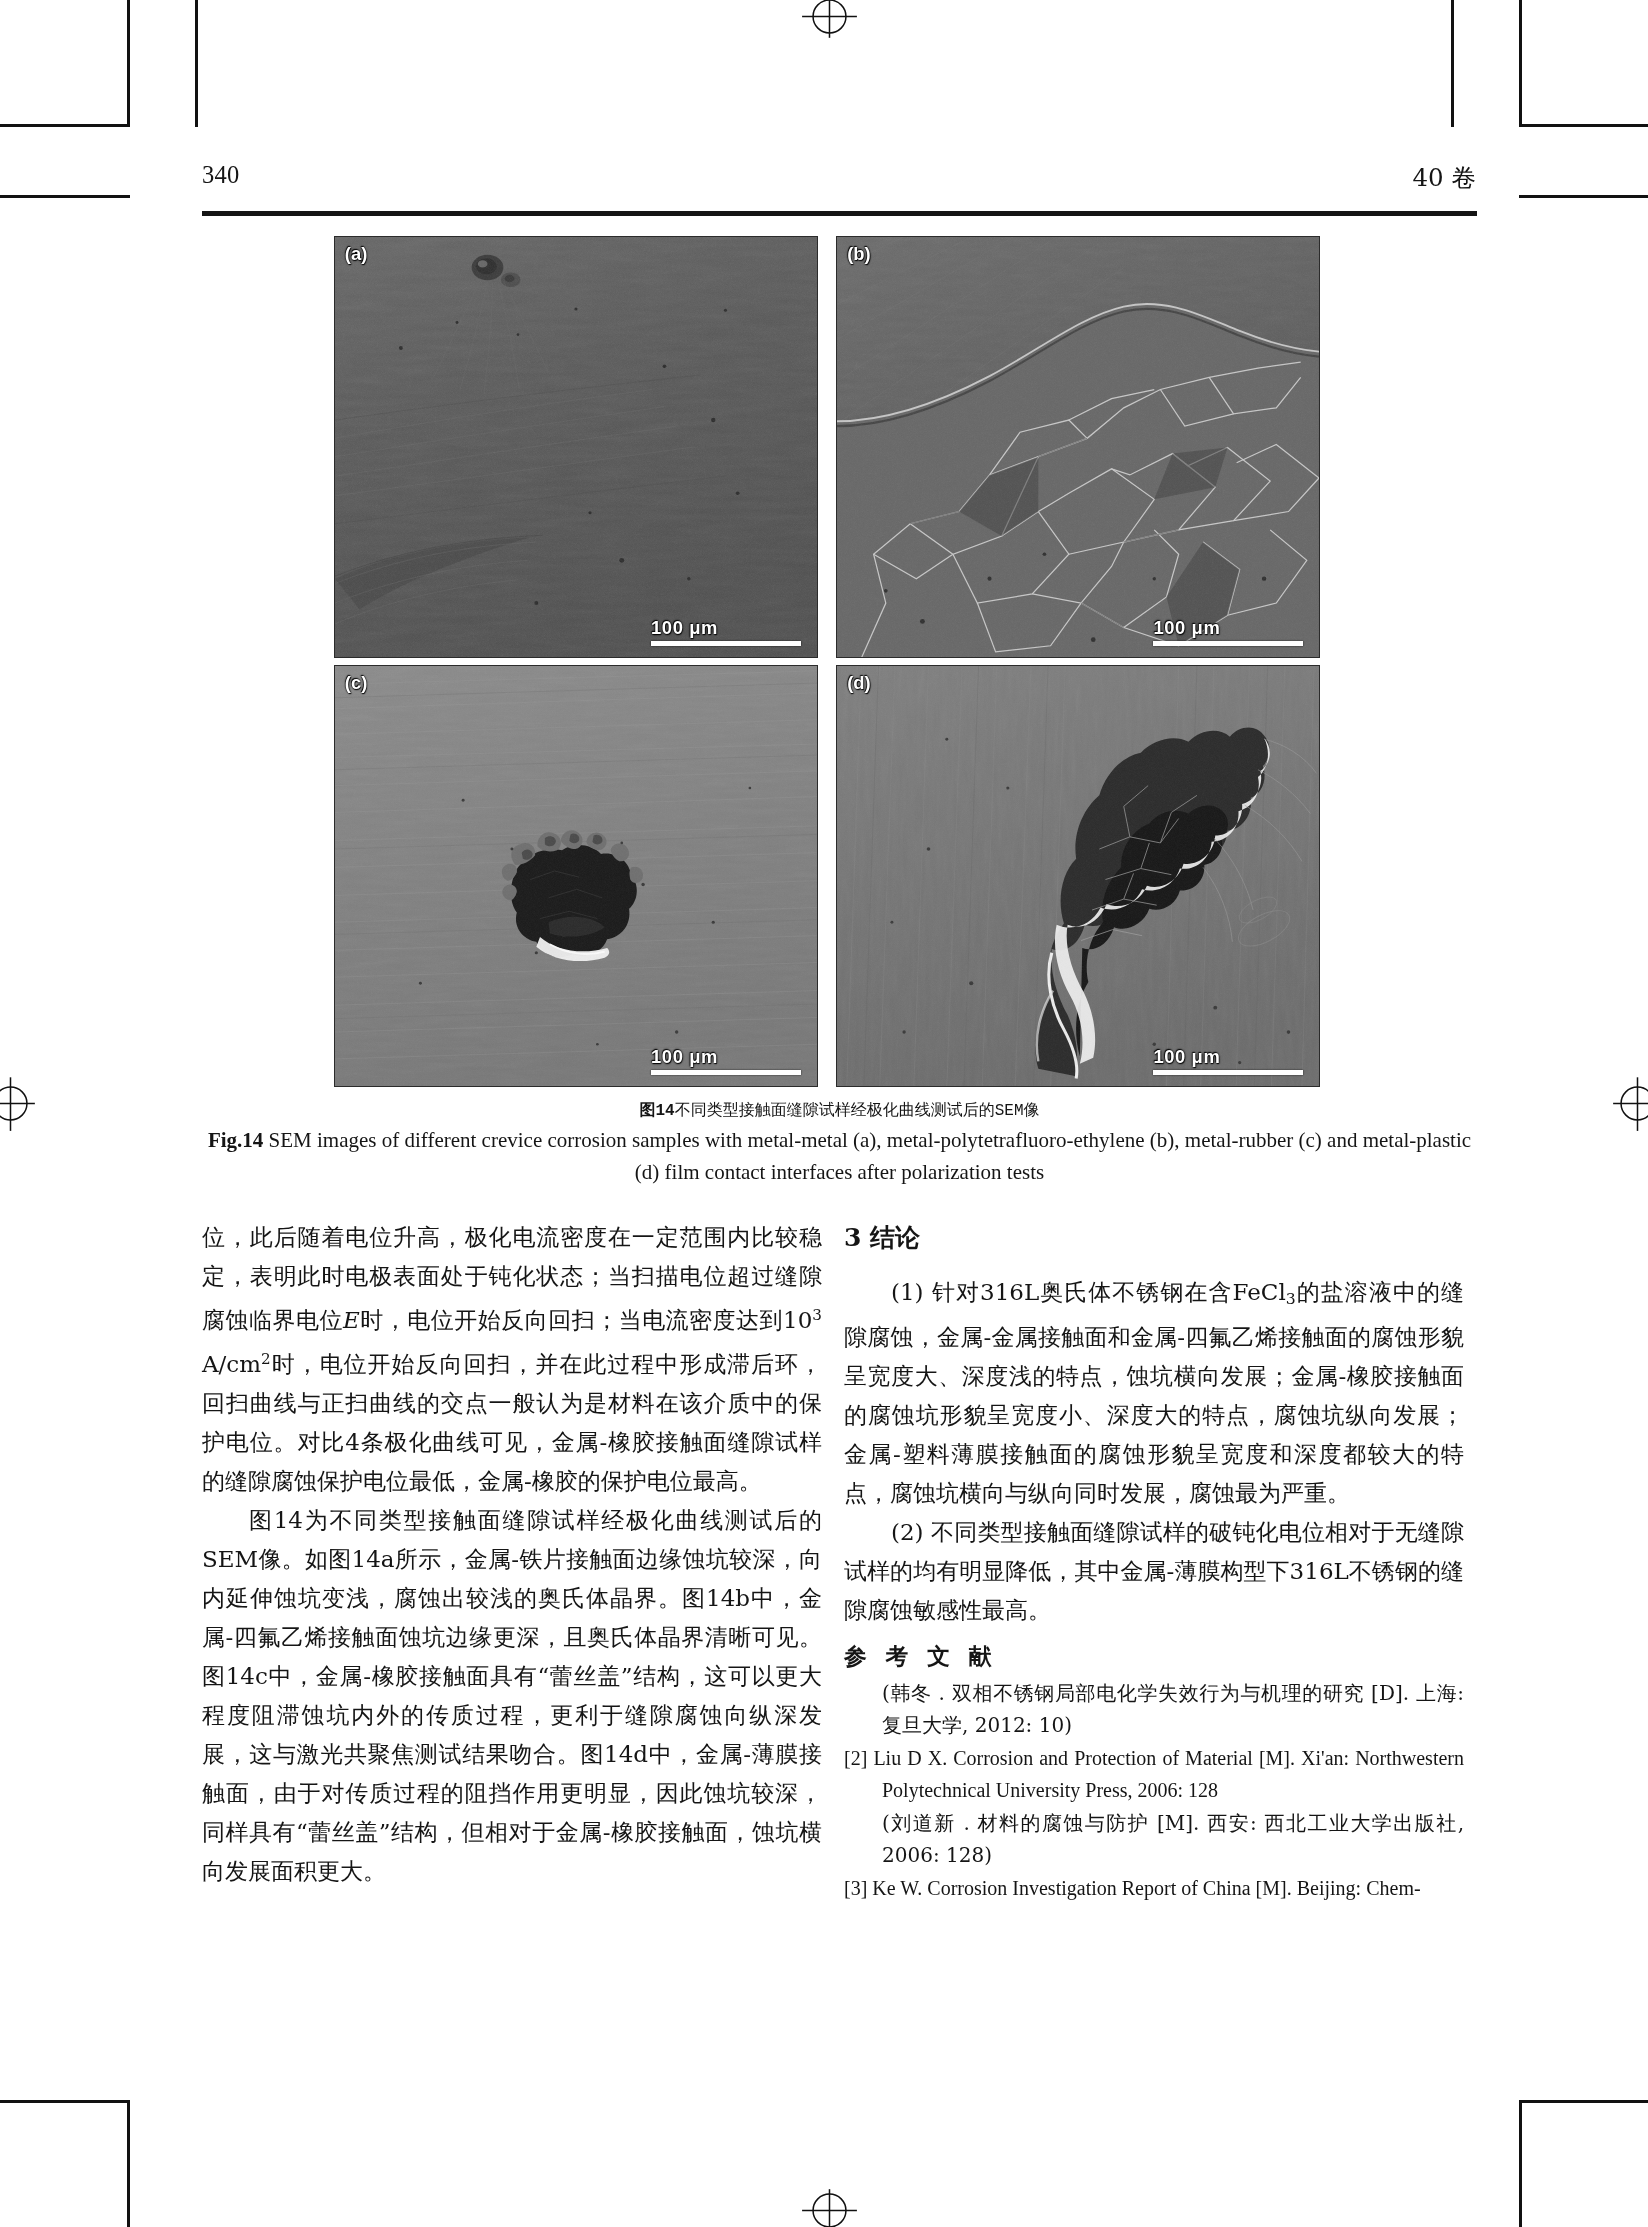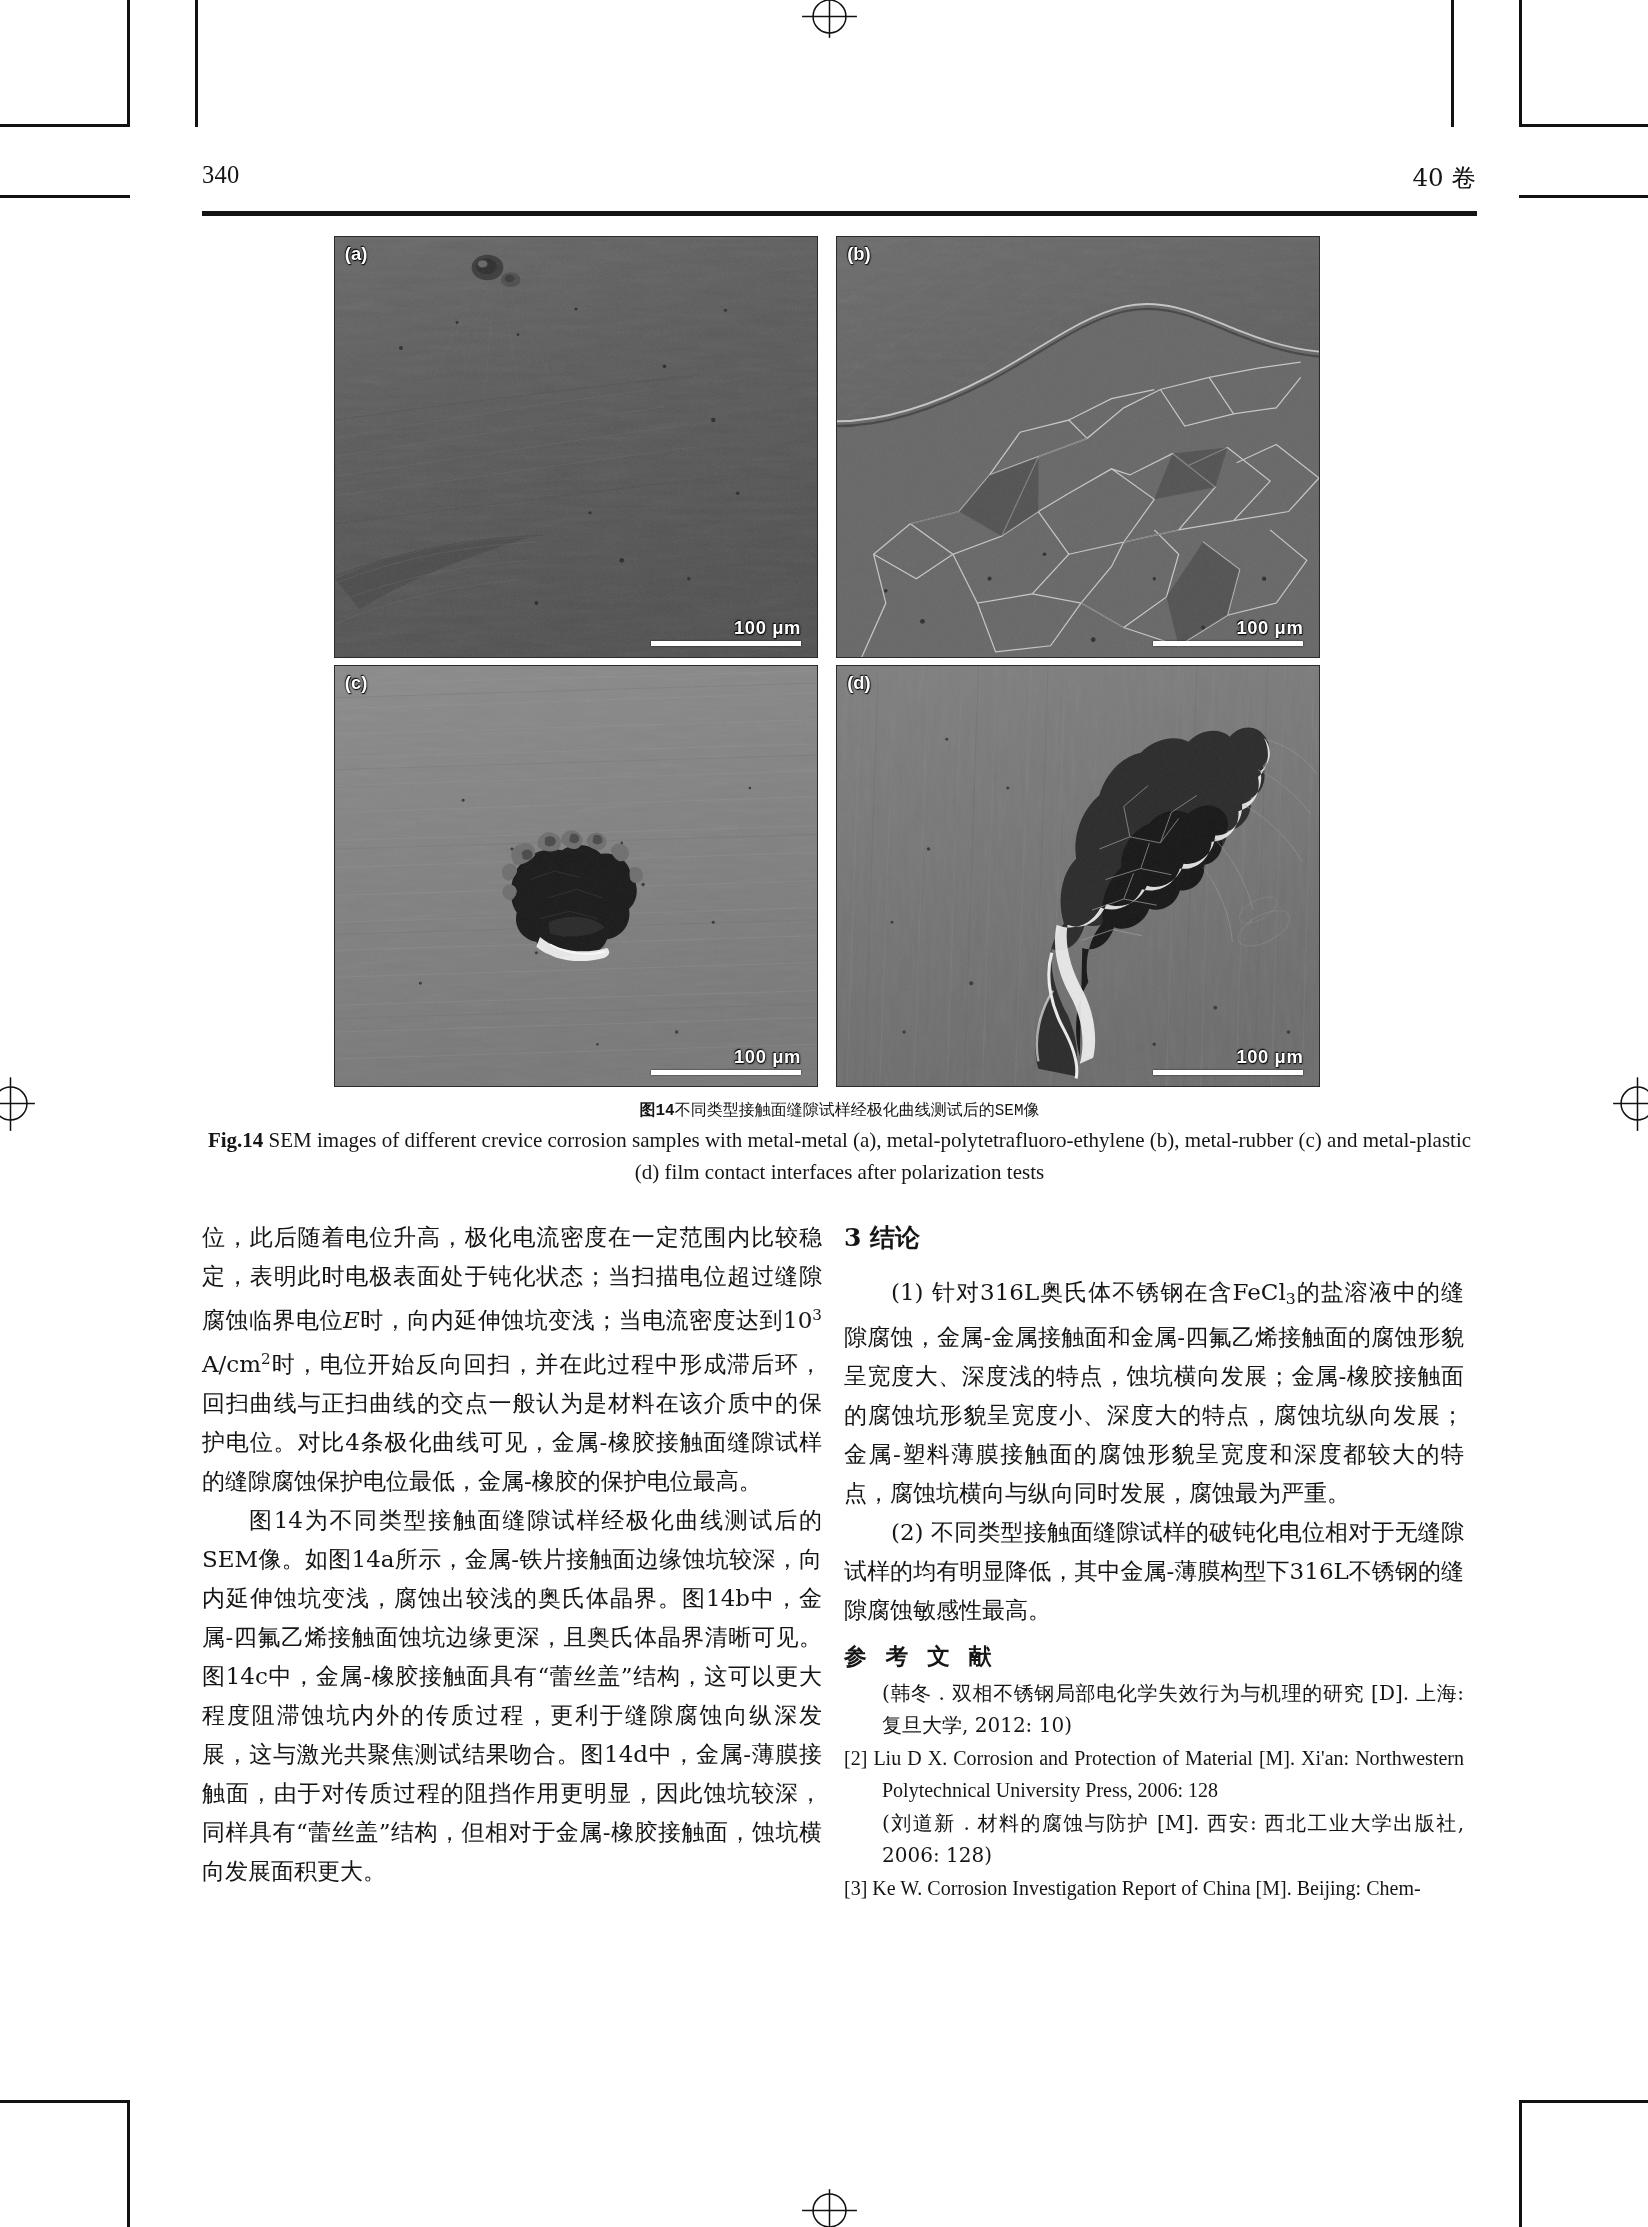--- a/index.html
+++ b/index.html
@@ -52,7 +52,7 @@
     text-shadow:0 0 1.8px #000,0.6px 0.6px 1.2px #000,-0.6px -0.6px 1.2px #000;
     letter-spacing:0px;
   }
-  .scale{position:absolute;right:16px;bottom:11px;width:150px;text-align:right;}
+  .scale{position:absolute;right:16px;bottom:11px;width:150px;text-align:left;}
   .scale-text{
     font-size:18.4px;color:#fff;font-family:"Liberation Sans",sans-serif;
     font-weight:bold;letter-spacing:0.6px;

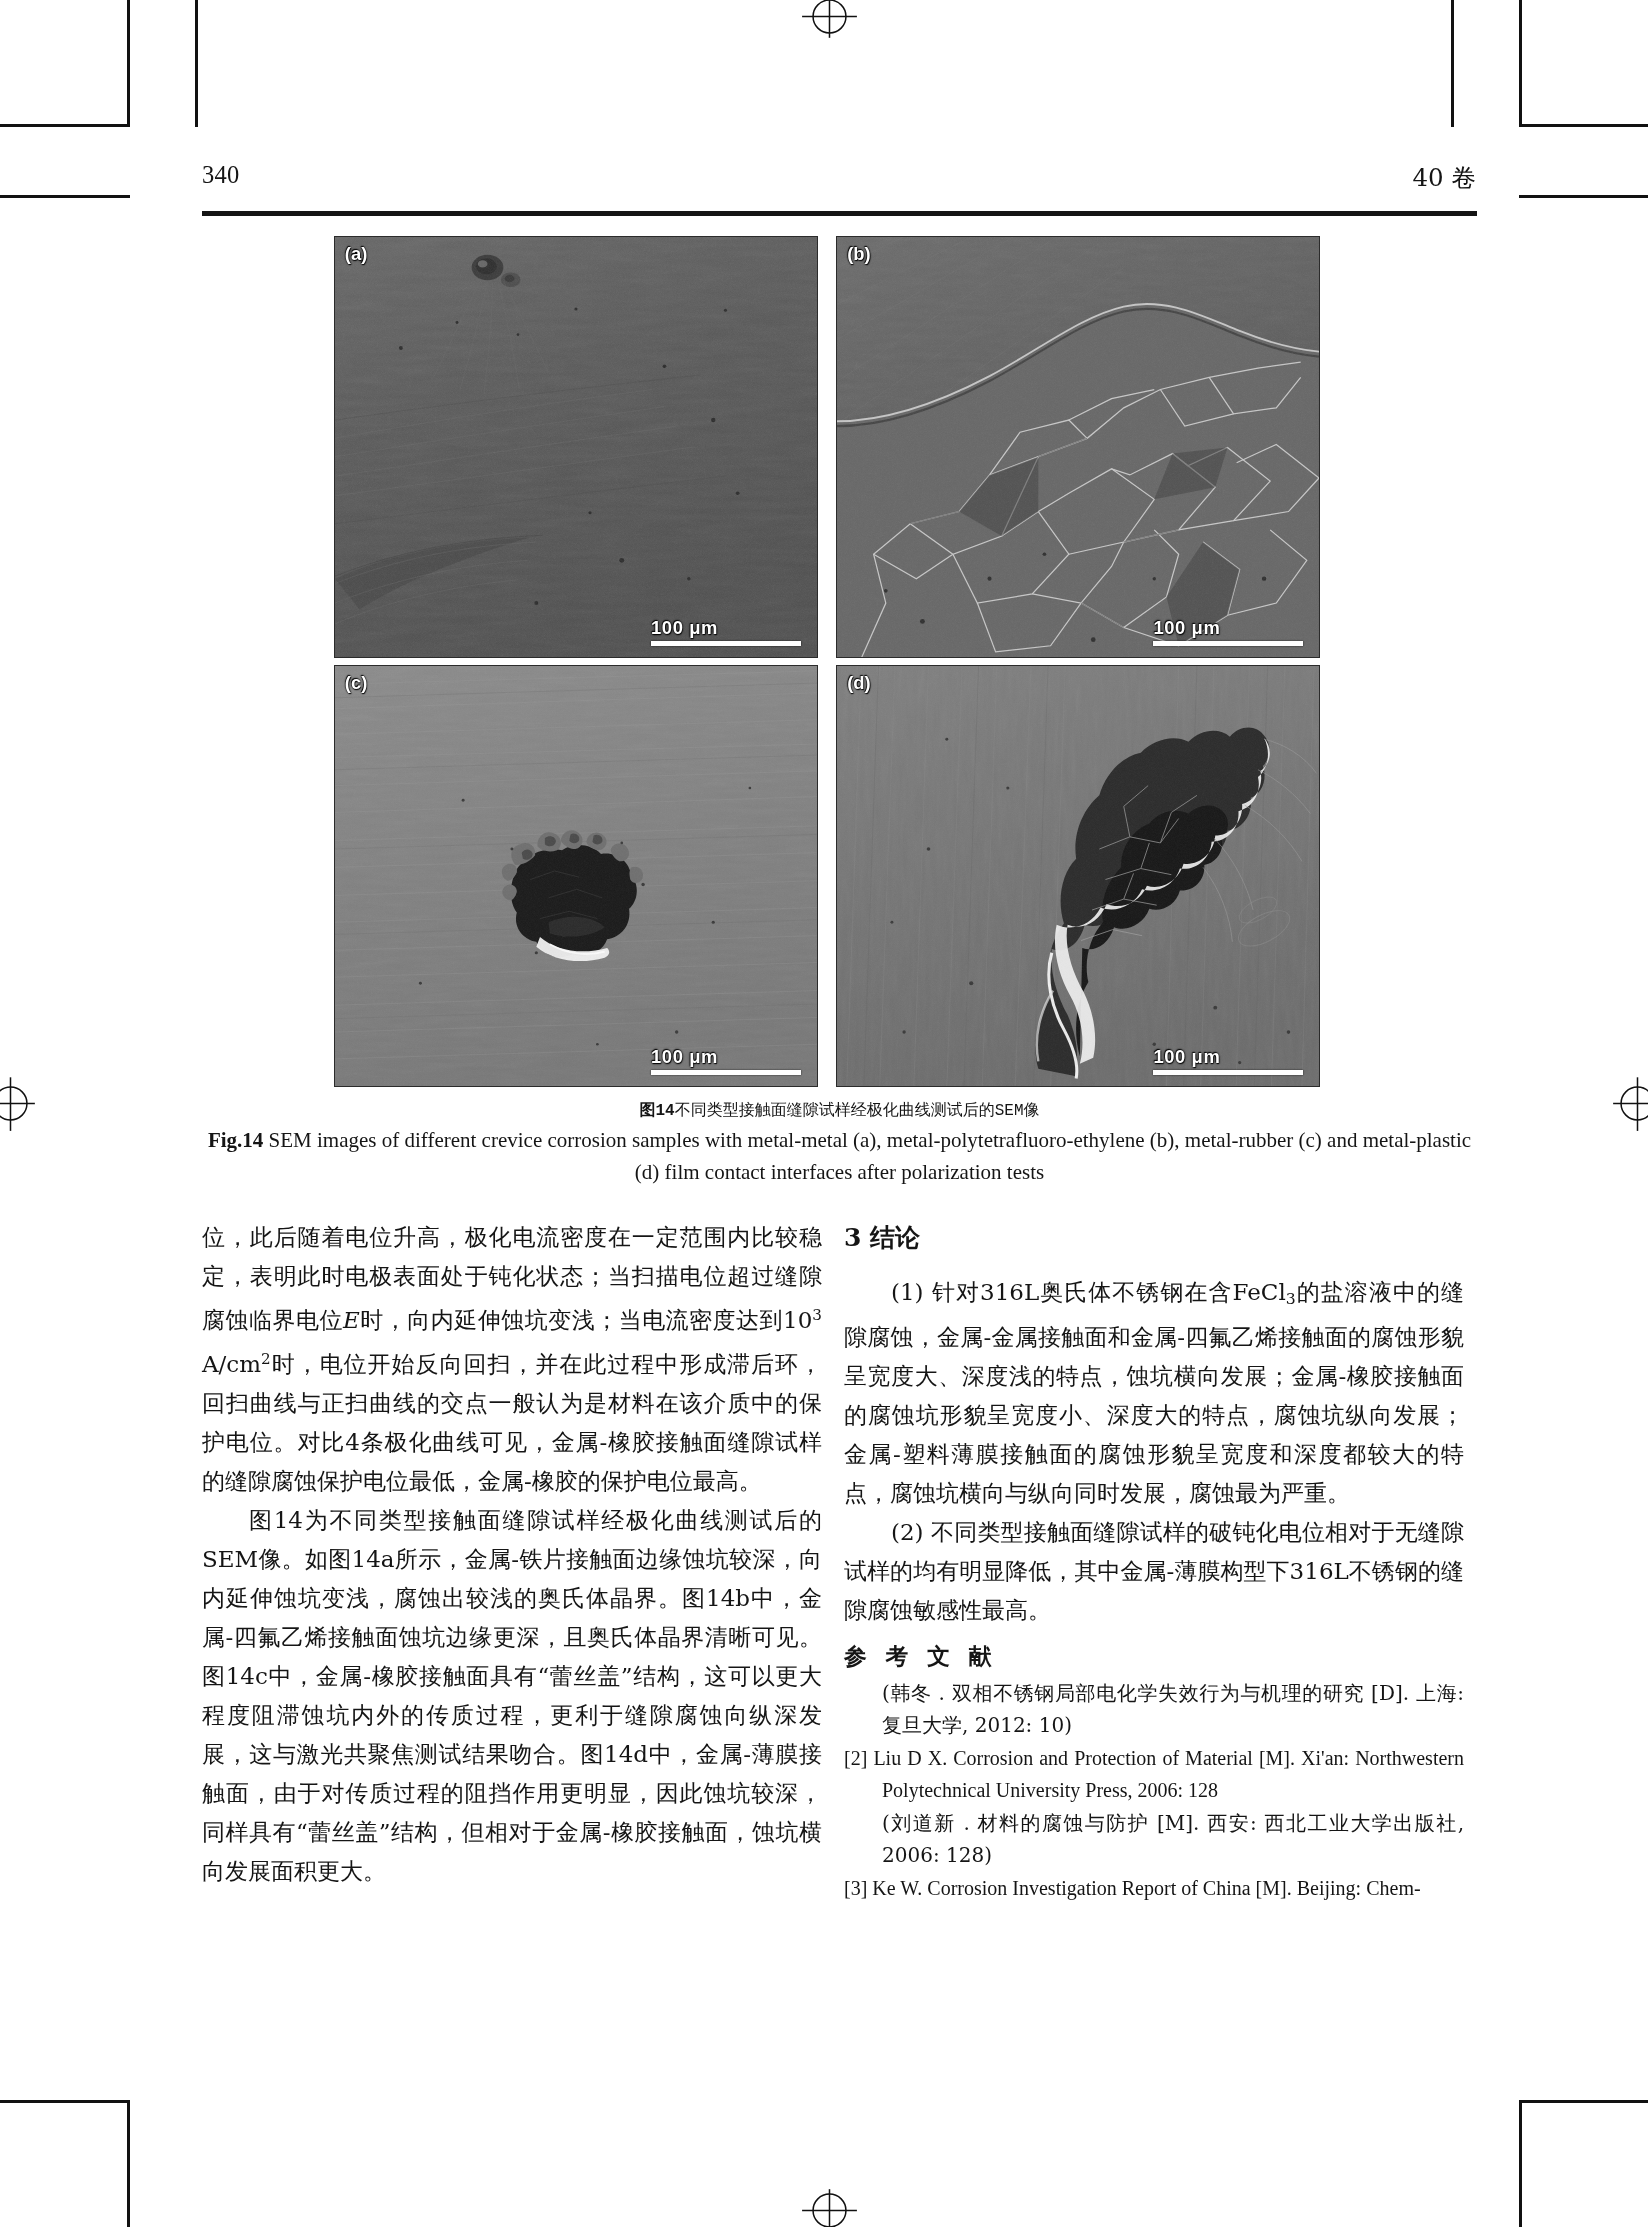--- a/index.html
+++ b/index.html
@@ -581,7 +581,7 @@
 
   <div class="col col-left">
     <div class="zh">
-      <p><span>位，此后随着电位升高，极化电流密度在一定范围内比较稳定，表明此时电极表面处于钝化状态；当扫描电位超过缝隙腐蚀临界电位</span><i>E</i><span>时，向内延伸蚀坑变浅；当电流密度达到10</span><sup>3</sup><span> A/cm</span><sup>2</sup><span>时，电位开始反向回扫，并在此过程中形成滞后环，回扫曲线与正扫曲线的交点一般认为是材料在该介质中的保护电位。对比4条极化曲线可见，金属-橡胶接触面缝隙试样的缝隙腐蚀保护电位最低，金属-橡胶的保护电位最高。</span></p>
+      <p><span>位，此后随着电位升高，极化电流密度在一定范围内比较稳定，表明此时电极表面处于钝化状态；当扫描电位超过缝隙腐蚀临界电位</span><i>E</i><span>时，电位开始反向回扫；当电流密度达到10</span><sup>3</sup><span> A/cm</span><sup>2</sup><span>时，电位开始反向回扫，并在此过程中形成滞后环，回扫曲线与正扫曲线的交点一般认为是材料在该介质中的保护电位。对比4条极化曲线可见，金属-橡胶接触面缝隙试样的缝隙腐蚀保护电位最低，金属-橡胶的保护电位最高。</span></p>
     </div>
     <div class="zh">
       <p class="indent">图14为不同类型接触面缝隙试样经极化曲线测试后的SEM像。如图14a所示，金属-铁片接触面边缘蚀坑较深，向内延伸蚀坑变浅，腐蚀出较浅的奥氏体晶界。图14b中，金属-四氟乙烯接触面蚀坑边缘更深，且奥氏体晶界清晰可见。图14c中，金属-橡胶接触面具有“蕾丝盖”结构，这可以更大程度阻滞蚀坑内外的传质过程，更利于缝隙腐蚀向纵深发展，这与激光共聚焦测试结果吻合。图14d中，金属-薄膜接触面，由于对传质过程的阻挡作用更明显，因此蚀坑较深，同样具有“蕾丝盖”结构，但相对于金属-橡胶接触面，蚀坑横向发展面积更大。</p>

